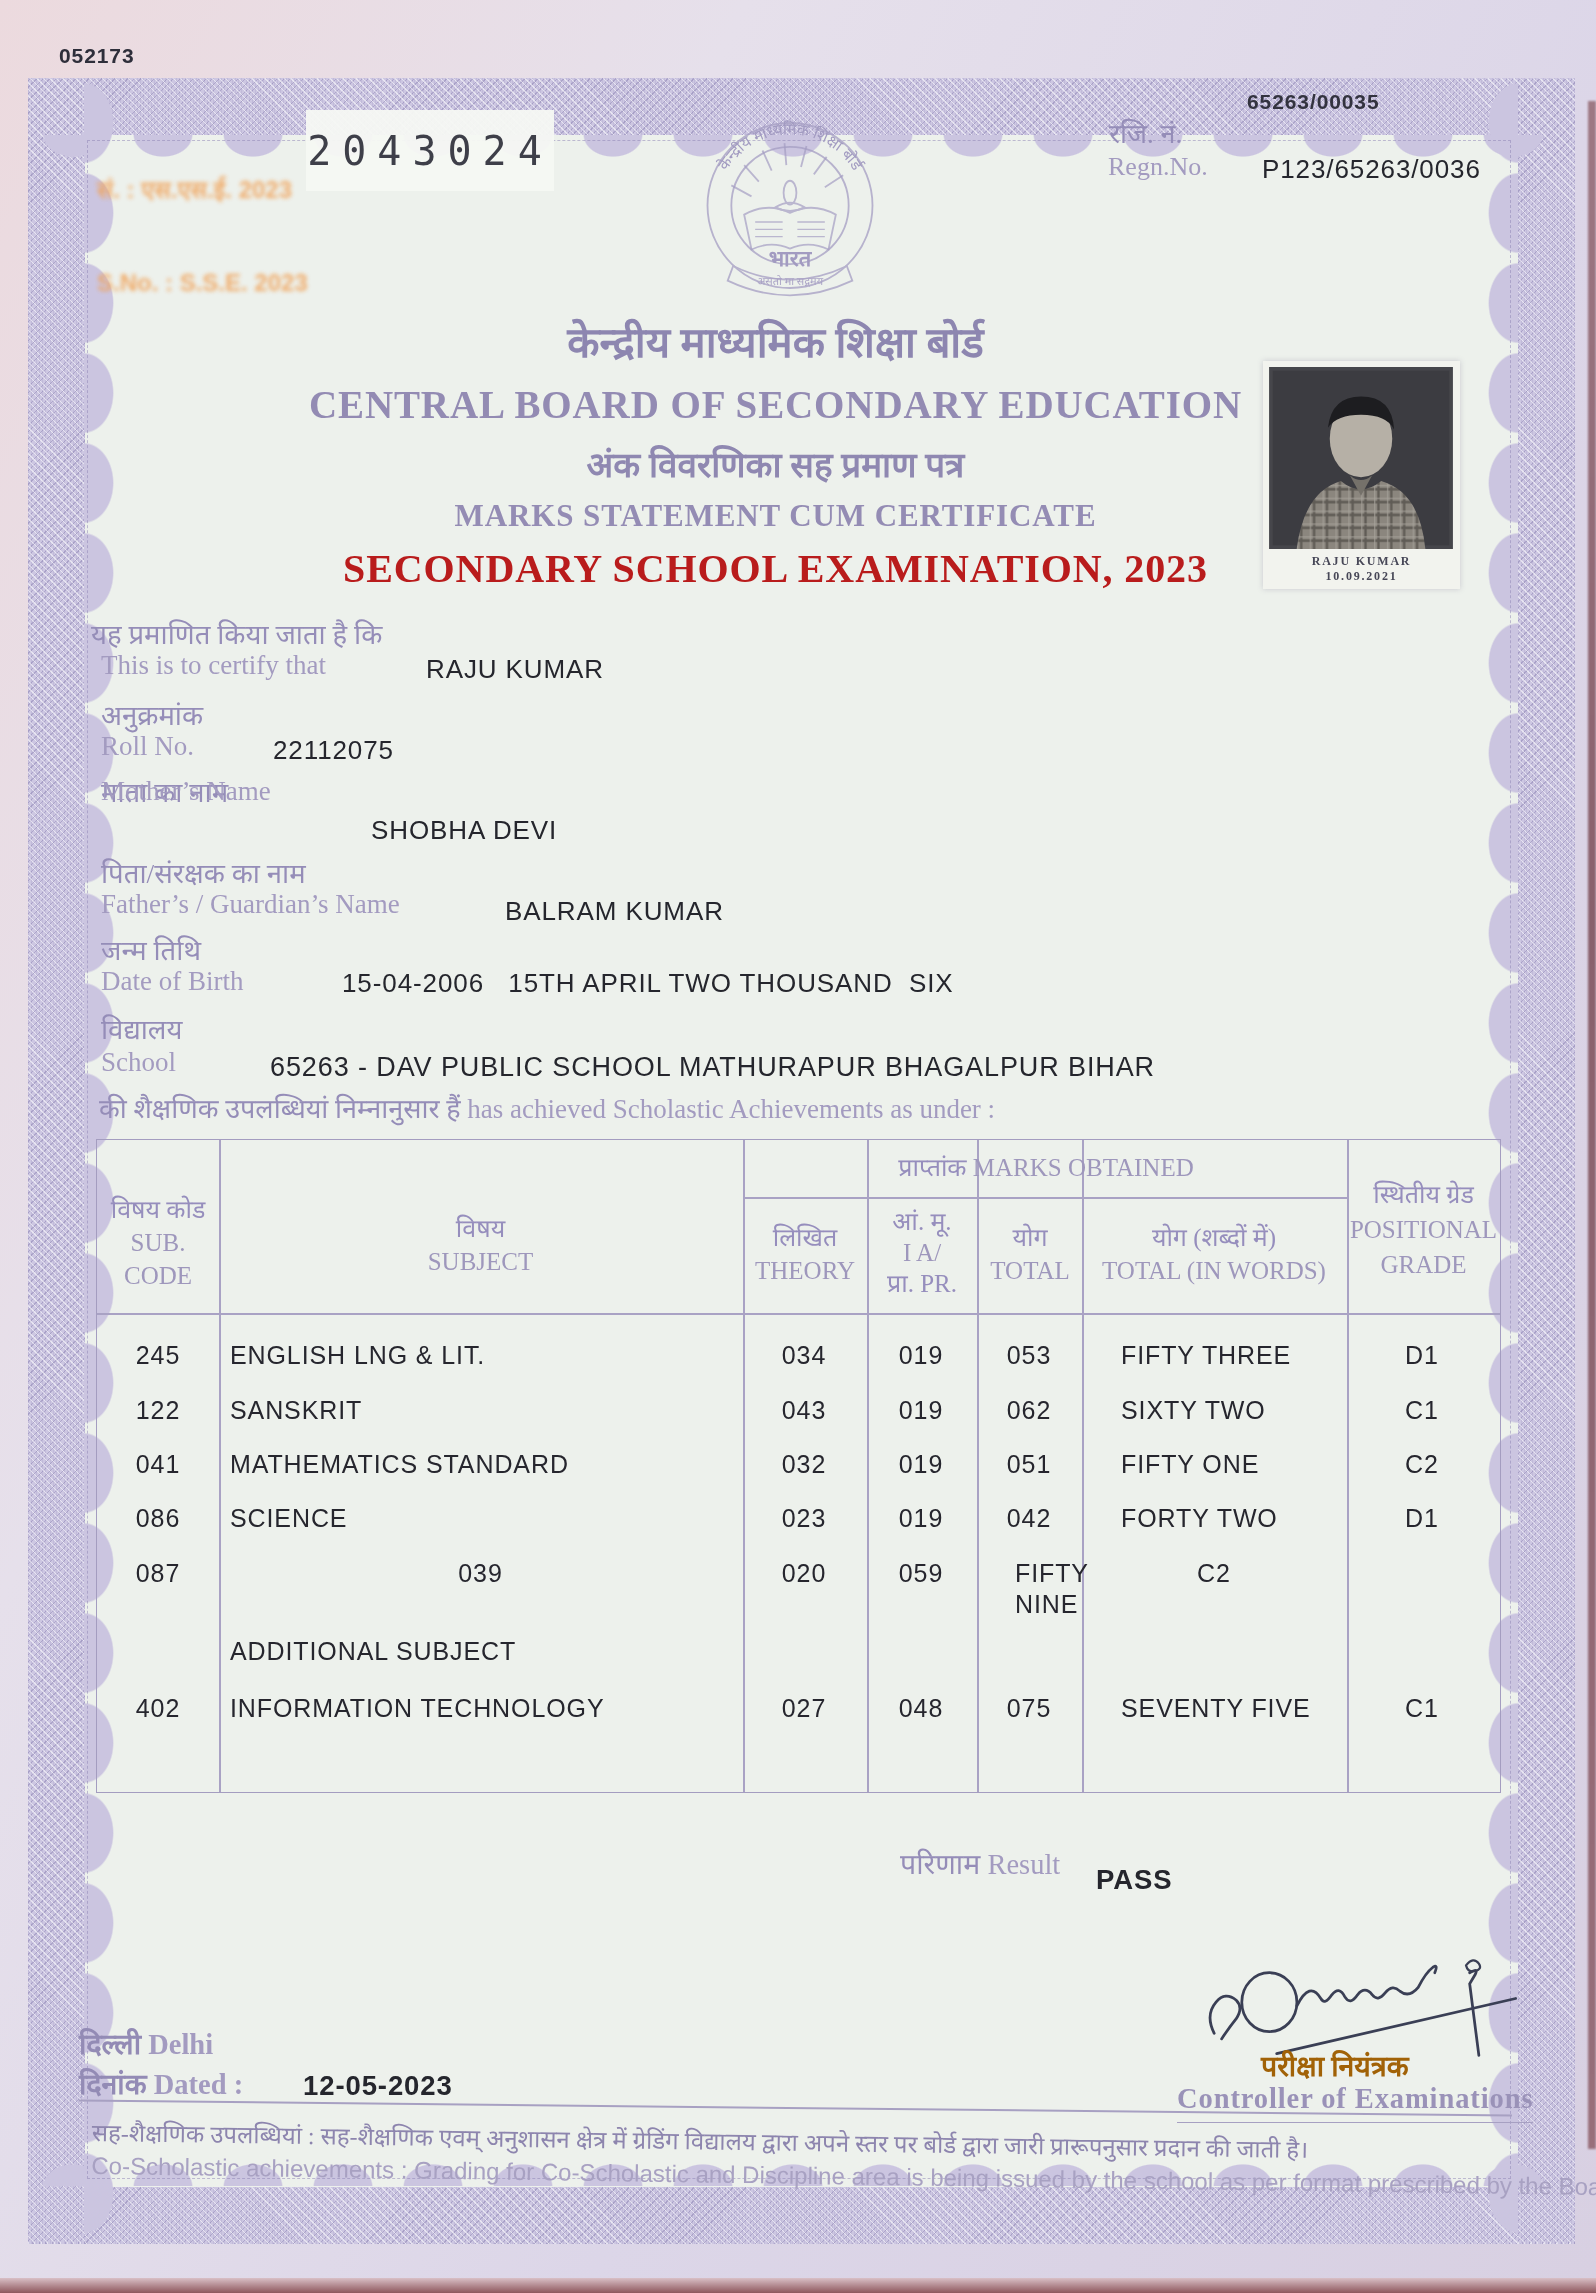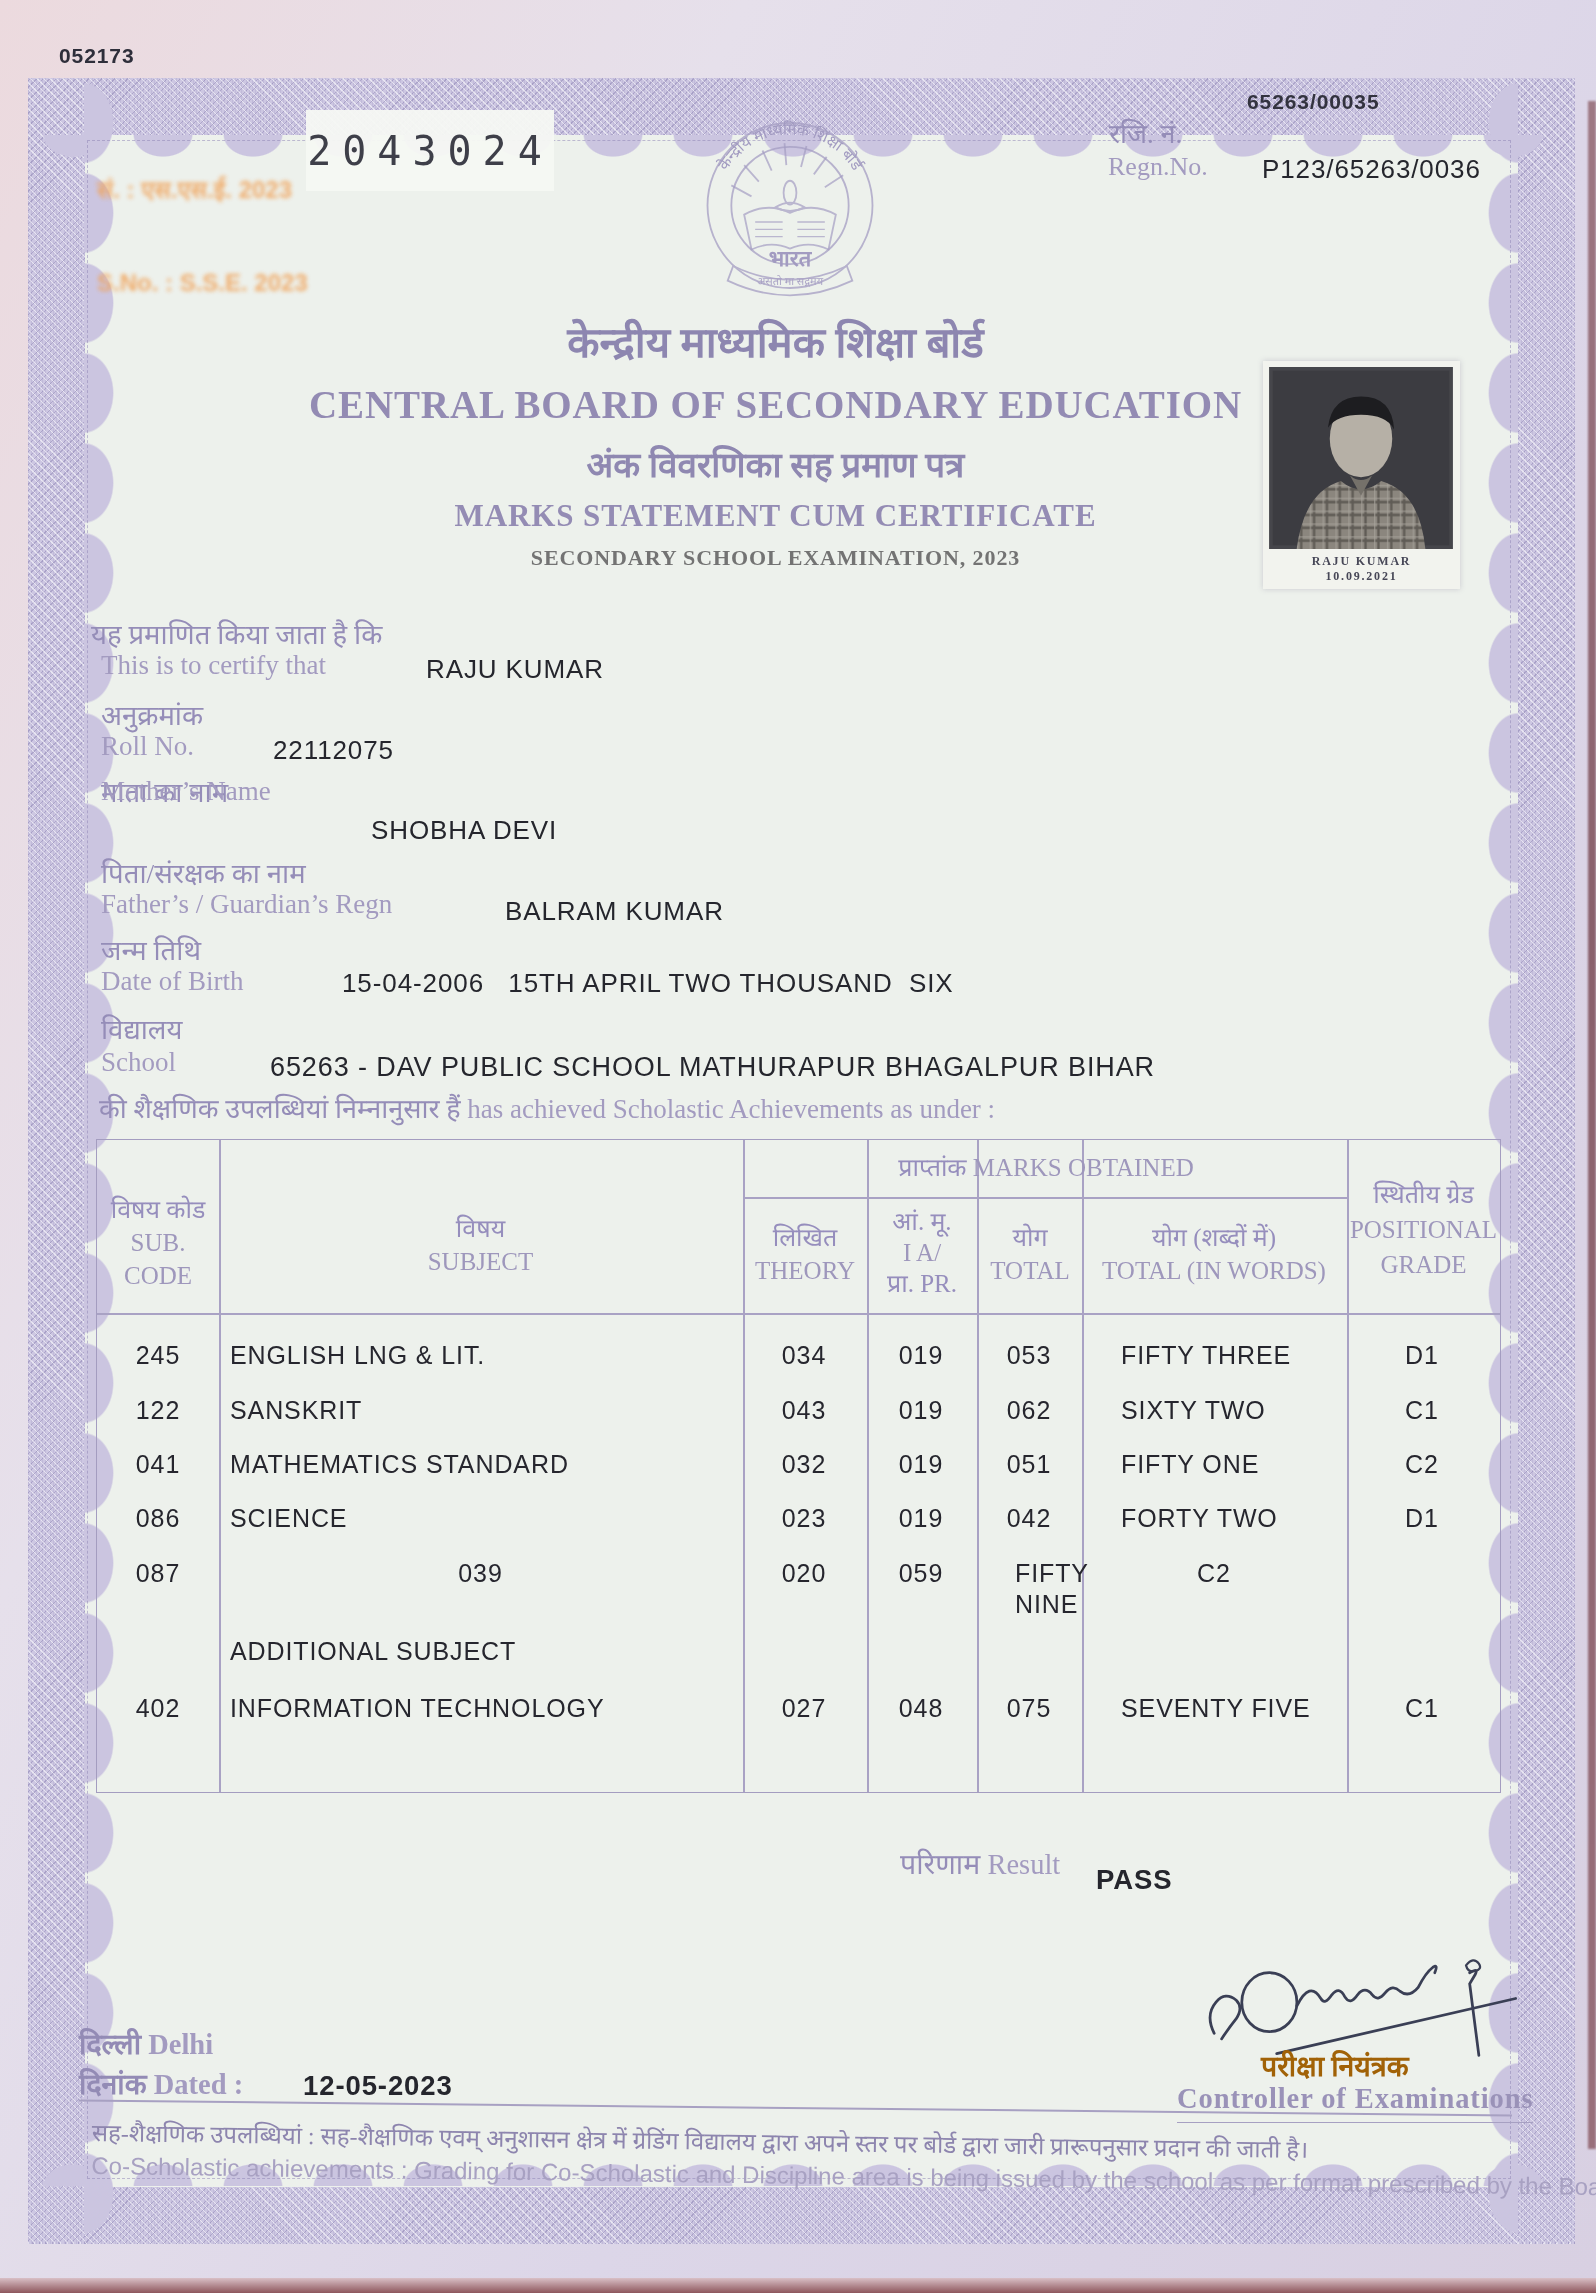--- a/index.html
+++ b/index.html
@@ -70,7 +70,7 @@
   .t-hi2{font-size:35px;font-weight:700;color:#8f88b1;margin-top:13px;}
   .t-en2{font-size:31px;font-weight:700;color:#948cb4;letter-spacing:0.9px;margin-top:11px;}
   .t-hi3{font-size:34px;font-weight:700;color:#8f88b1;margin-top:11px;}
-  .t-en3{font-size:22px;font-weight:700;color:#737373;letter-spacing:0.9px;margin-top:11px;}
+  .t-en3{font-size:40px;font-weight:700;color:#b91c1c;letter-spacing:0.9px;margin-top:11px;}
 
   
   .photo-frame{position:absolute;left:1263px;top:361px;width:197px;height:228px;

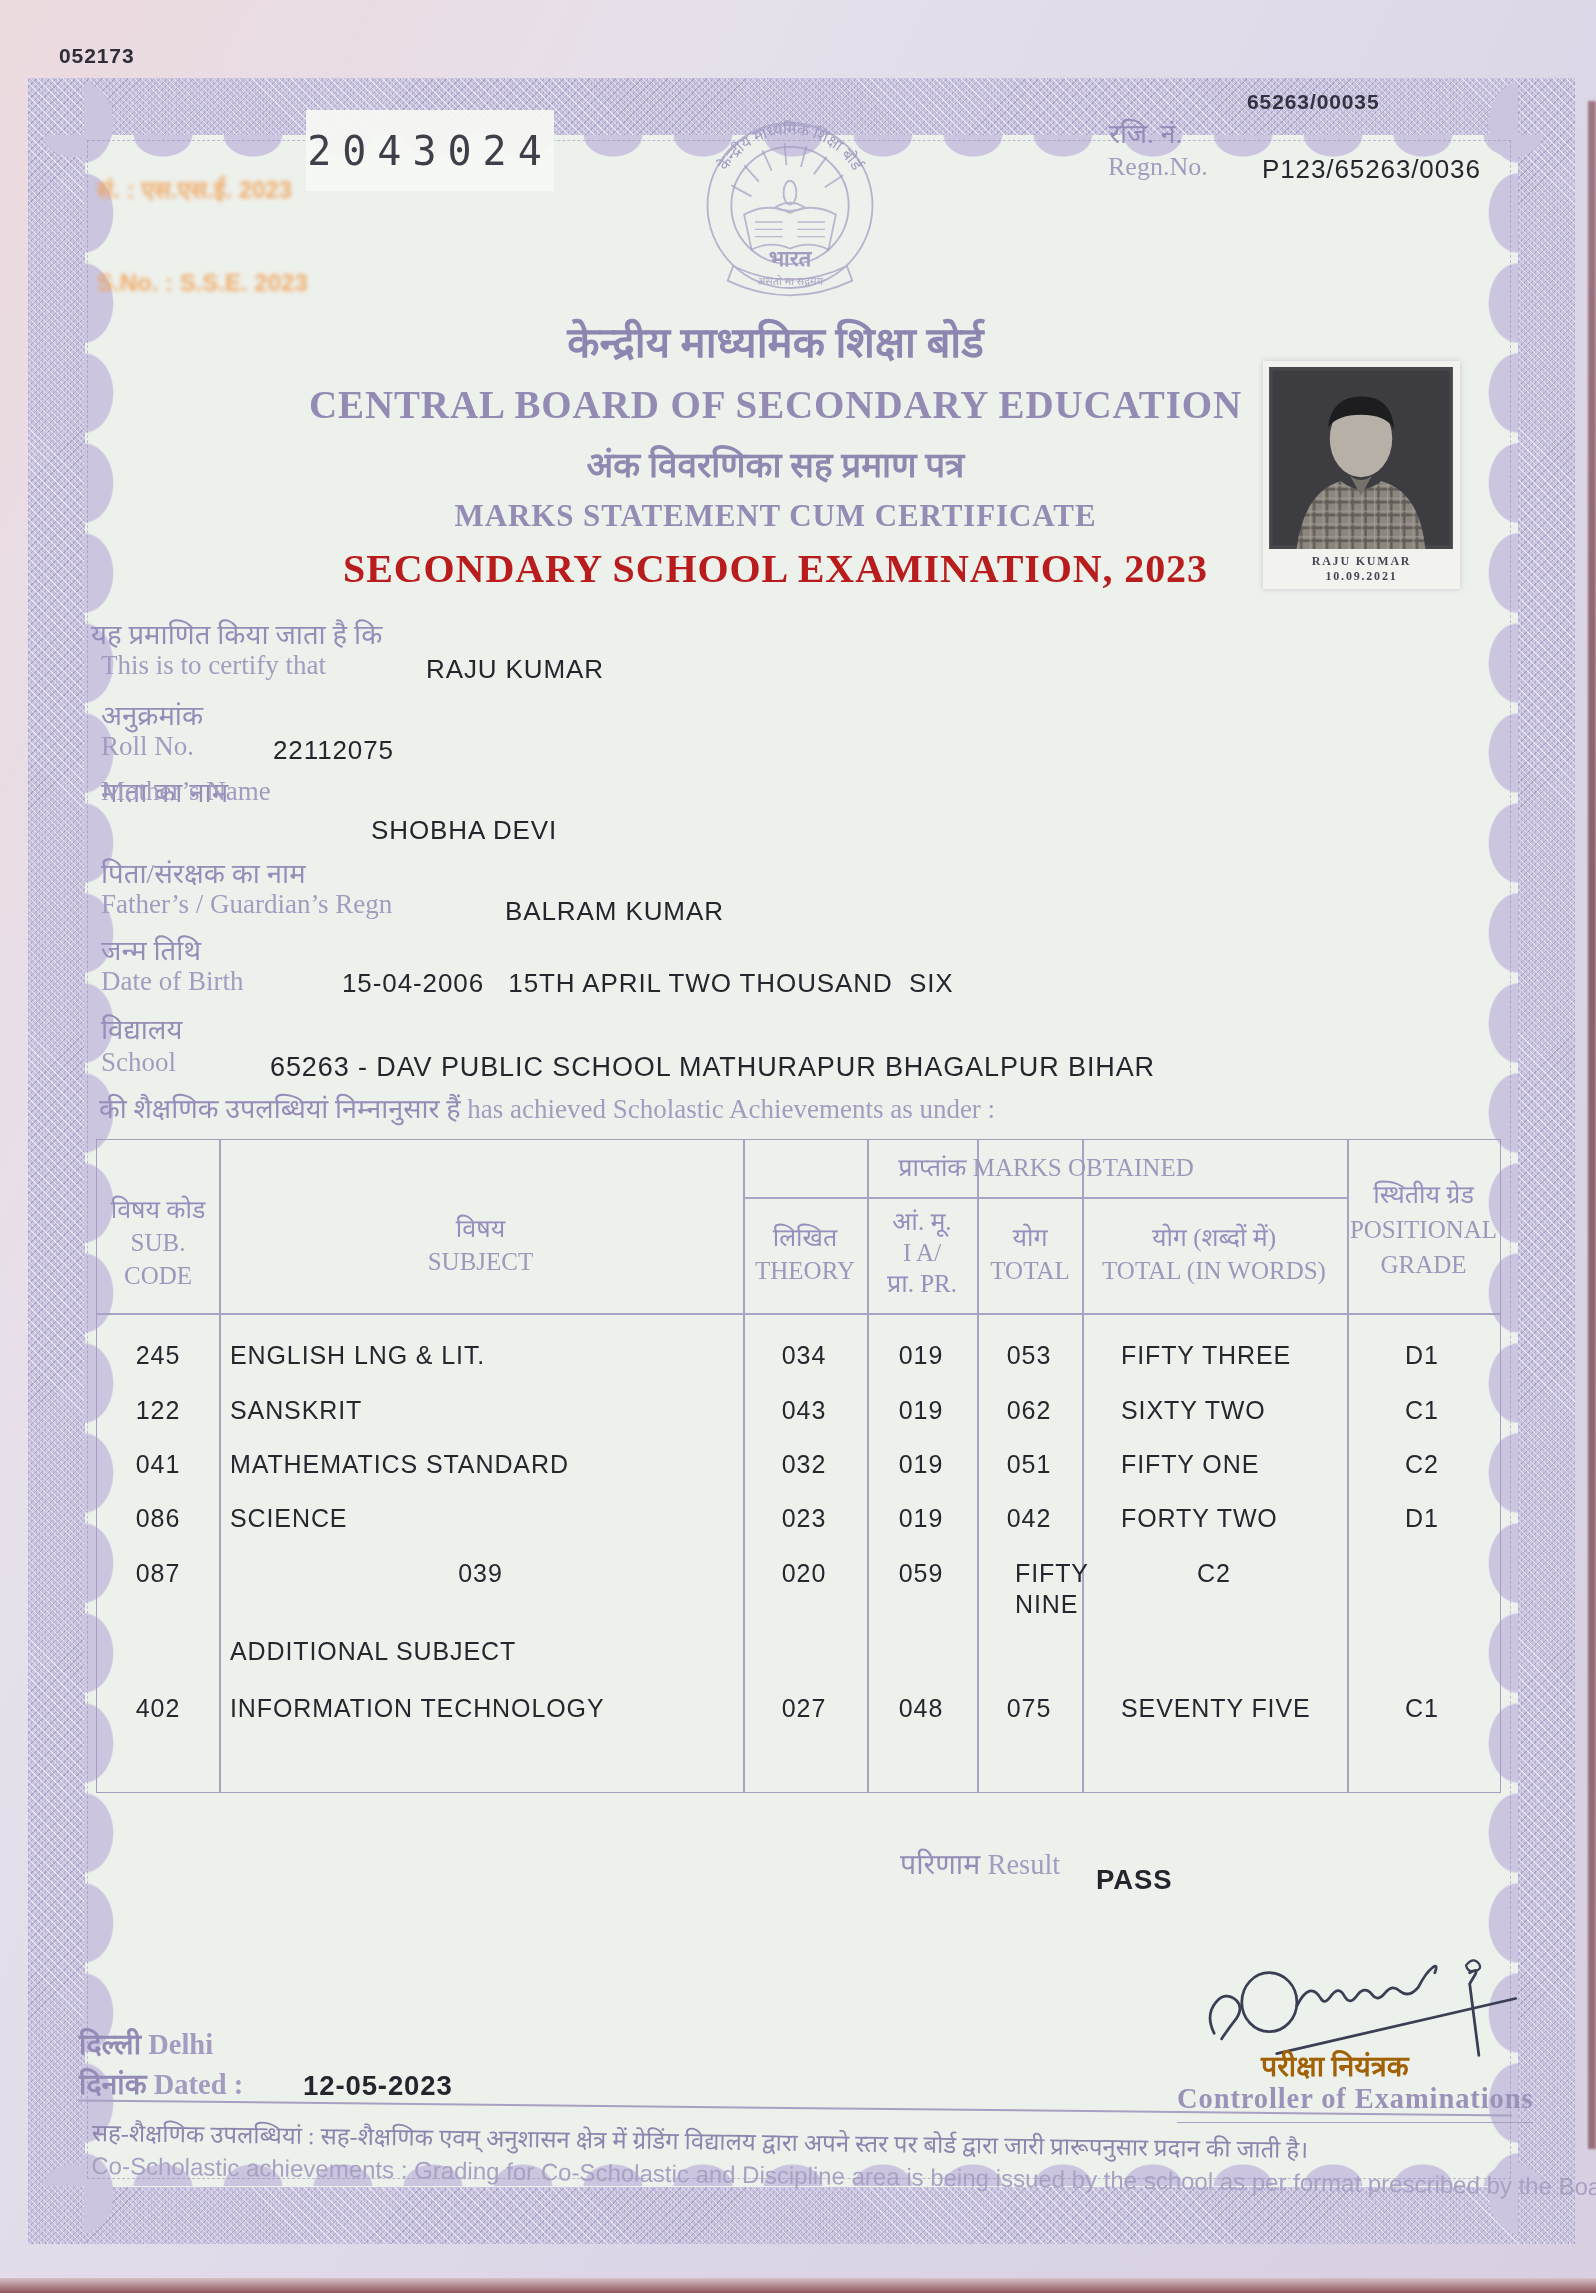--- a/index.html
+++ b/index.html
@@ -209,7 +209,7 @@
 <div class="abs val f-val" style="left:371px;top:815px;">SHOBHA DEVI</div>
 
 <div class="abs hi f-hi" style="left:101px;top:854px;">पिता/संरक्षक का नाम</div>
-<div class="abs en-faded f-en" style="left:101px;top:889px;">Father’s / Guardian’s Regn</div>
+<div class="abs en-faded f-en" style="left:101px;top:889px;">Father’s / Guardian’s Name</div>
 <div class="abs val f-val" style="left:505px;top:896px;">BALRAM KUMAR</div>
 
 <div class="abs hi f-hi" style="left:101px;top:931px;">जन्म तिथि</div>

